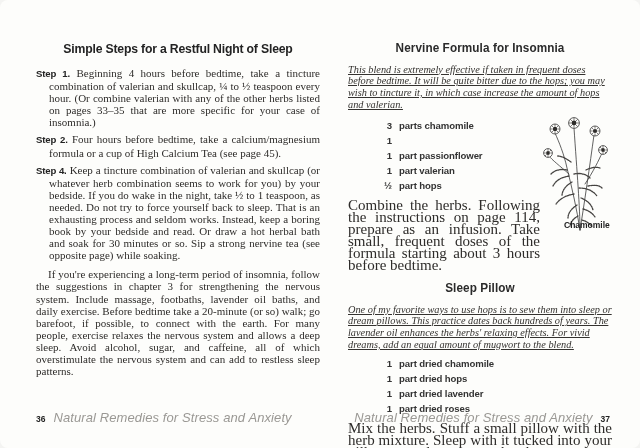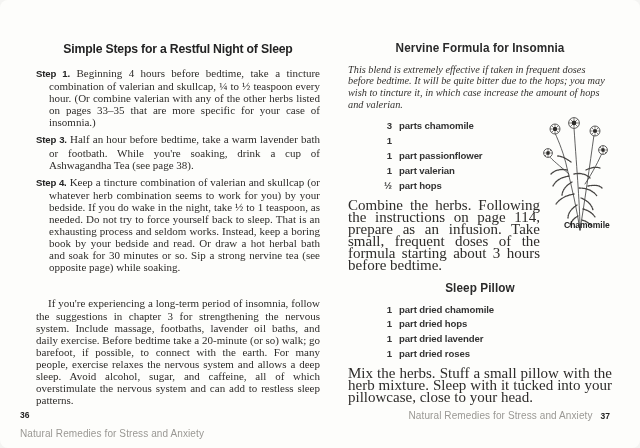--- a/index.html
+++ b/index.html
@@ -53,7 +53,7 @@
   }
   .intro-text {
     font: italic 10.3px/11.7px "Liberation Serif", serif;
-    color: #34322f; margin-bottom: 8px; text-align: left;
+    color: #34322f; margin-bottom: 8px; text-align: left; text-decoration: underline;
   }
   .formula-row { display: flex; }
   .formula-left { width: 192px; flex: none; }

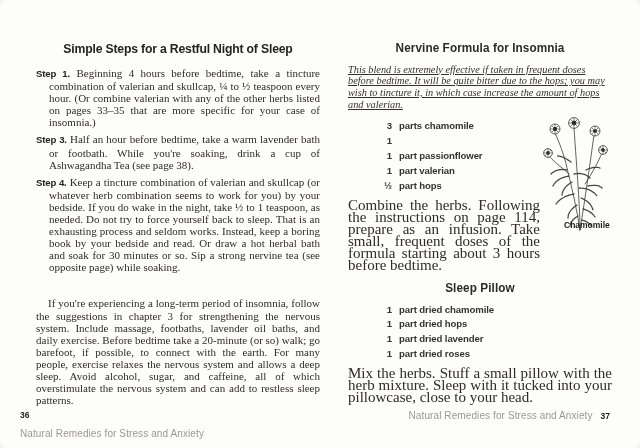--- a/index.html
+++ b/index.html
@@ -106,6 +106,7 @@
 
     <p class="body-text step"><span class="step-label">Step 1.</span> <span>Beginning 4 hours before bedtime, take a tincture combination of valerian and skullcap, ¼ to ½ teaspoon every hour. (Or combine valerian with any of the other herbs listed on pages 33–35 that are more specific for your case of insomnia.)</span></p>
 
+    <p class="body-text step"><span class="step-label">Step 2.</span> <span>Four hours before bedtime, take a calcium/magnesium formula or a cup of High Calcium Tea (see page 45).</span></p>
 
     <p class="body-text step"><span class="step-label">Step 3.</span> <span>Half an hour before bedtime, take a warm lavender bath or footbath. While you're soaking, drink a cup of Ashwagandha Tea (see page 38).</span></p>
 

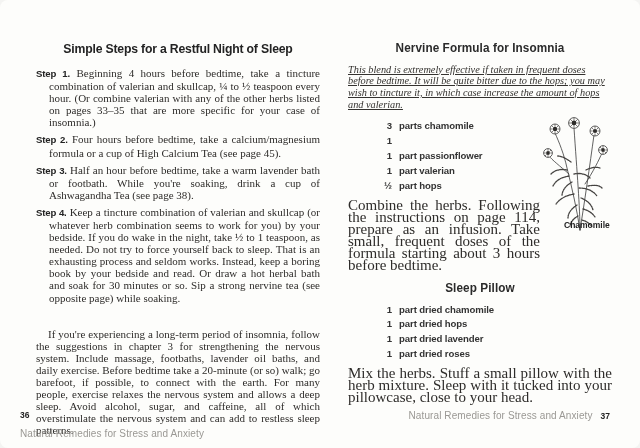--- a/index.html
+++ b/index.html
@@ -108,7 +108,6 @@
 
     <p class="body-text step"><span class="step-label">Step 2.</span> <span>Four hours before bedtime, take a calcium/magnesium formula or a cup of High Calcium Tea (see page 45).</span></p>
 
-    <p class="body-text step"><span class="step-label">Step 3.</span> <span>Half an hour before bedtime, take a warm lavender bath or footbath. While you're soaking, drink a cup of Ashwagandha Tea (see page 38).</span></p>
 
     <p class="body-text step"><span class="step-label">Step 4.</span> <span>Keep a tincture combination of valerian and skullcap (or whatever herb combination seems to work for you) by your bedside. If you do wake in the night, take ½ to 1 teaspoon, as needed. Do not try to force yourself back to sleep. That is an exhausting process and seldom works. Instead, keep a boring book by your bedside and read. Or draw a hot herbal bath and soak for 30 minutes or so. Sip a strong nervine tea (see opposite page) while soaking.</span></p>
 

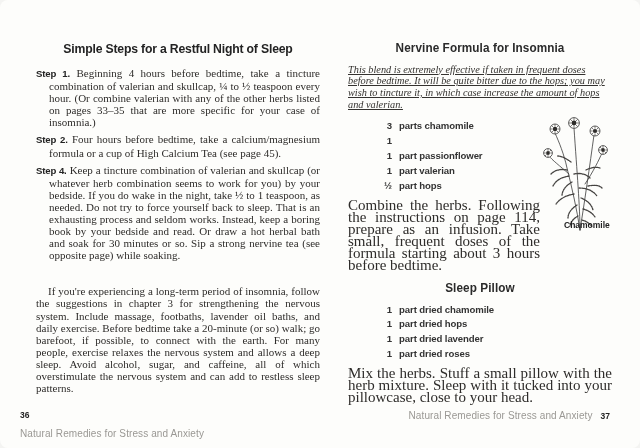--- a/index.html
+++ b/index.html
@@ -38,7 +38,7 @@
     font-weight: 700; font-size: 9.6px; color: #232323;
     letter-spacing: -0.15px;
   }
-  .closing-para { text-indent: 12px; margin-top: 24px; }
+  .closing-para { text-indent: 12px; margin-top: 7px; }
 
   
   .right-page {

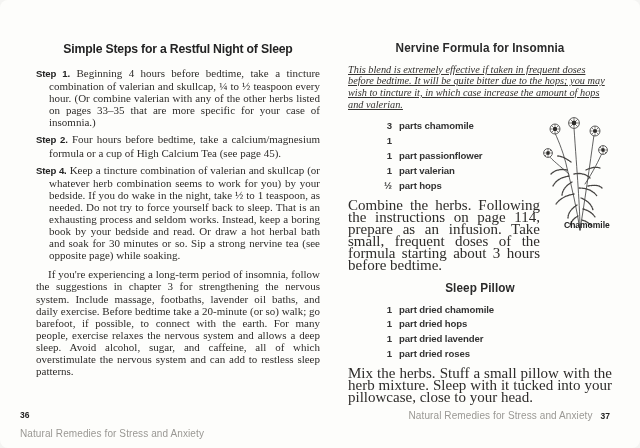--- a/index.html
+++ b/index.html
@@ -231,6 +231,7 @@
 
     <div class="pillow-section">
       <h2 class="section-heading">Sleep Pillow</h2>
+      <p class="intro-text">One of my favorite ways to use hops is to sew them into sleep or dream pillows. This practice dates back hundreds of years. The lavender oil enhances the herbs' relaxing effects. For vivid dreams, add an equal amount of mugwort to the blend.</p>
       <div class="ing-list">
         <div class="ing-row">
             <span class="ing-qty">1</span>

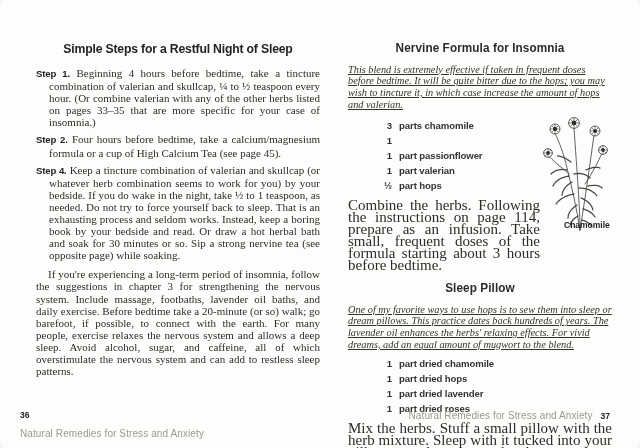--- a/index.html
+++ b/index.html
@@ -84,7 +84,7 @@
     font-family: "Liberation Sans", sans-serif;
     display: flex; align-items: baseline; gap: 8px;
   }
-  .footer-left { left: 20px; flex-direction: column; }
+  .footer-left { left: 36px; }
   .footer-right { right: 30px; }
   .page-num { font-weight: 700; font-size: 8.5px; color: #232323; }
   .running-title { font-size: 10px; color: #9a9894; letter-spacing: 0.1px; }

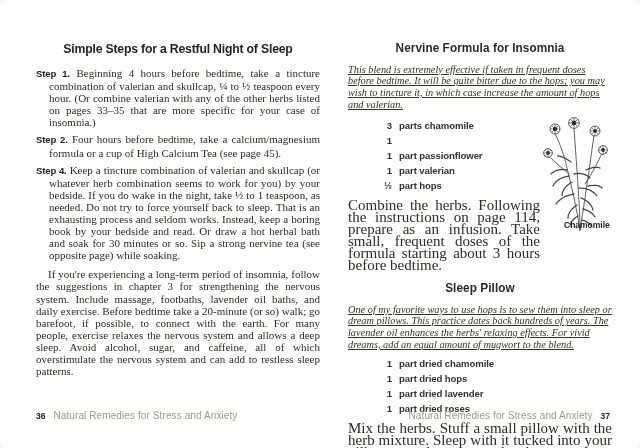--- a/index.html
+++ b/index.html
@@ -87,7 +87,7 @@
   .footer-left { left: 36px; }
   .footer-right { right: 30px; }
   .page-num { font-weight: 700; font-size: 8.5px; color: #232323; }
-  .running-title { font-size: 10px; color: #9a9894; letter-spacing: 0.1px; }
+  .running-title { font-size: 13px; color: #9a9894; letter-spacing: 0.1px; font-style: italic; }
 
   
   .ink-line { stroke: #3a3a3a; fill: none; stroke-width: 0.8; stroke-linecap: round; }

